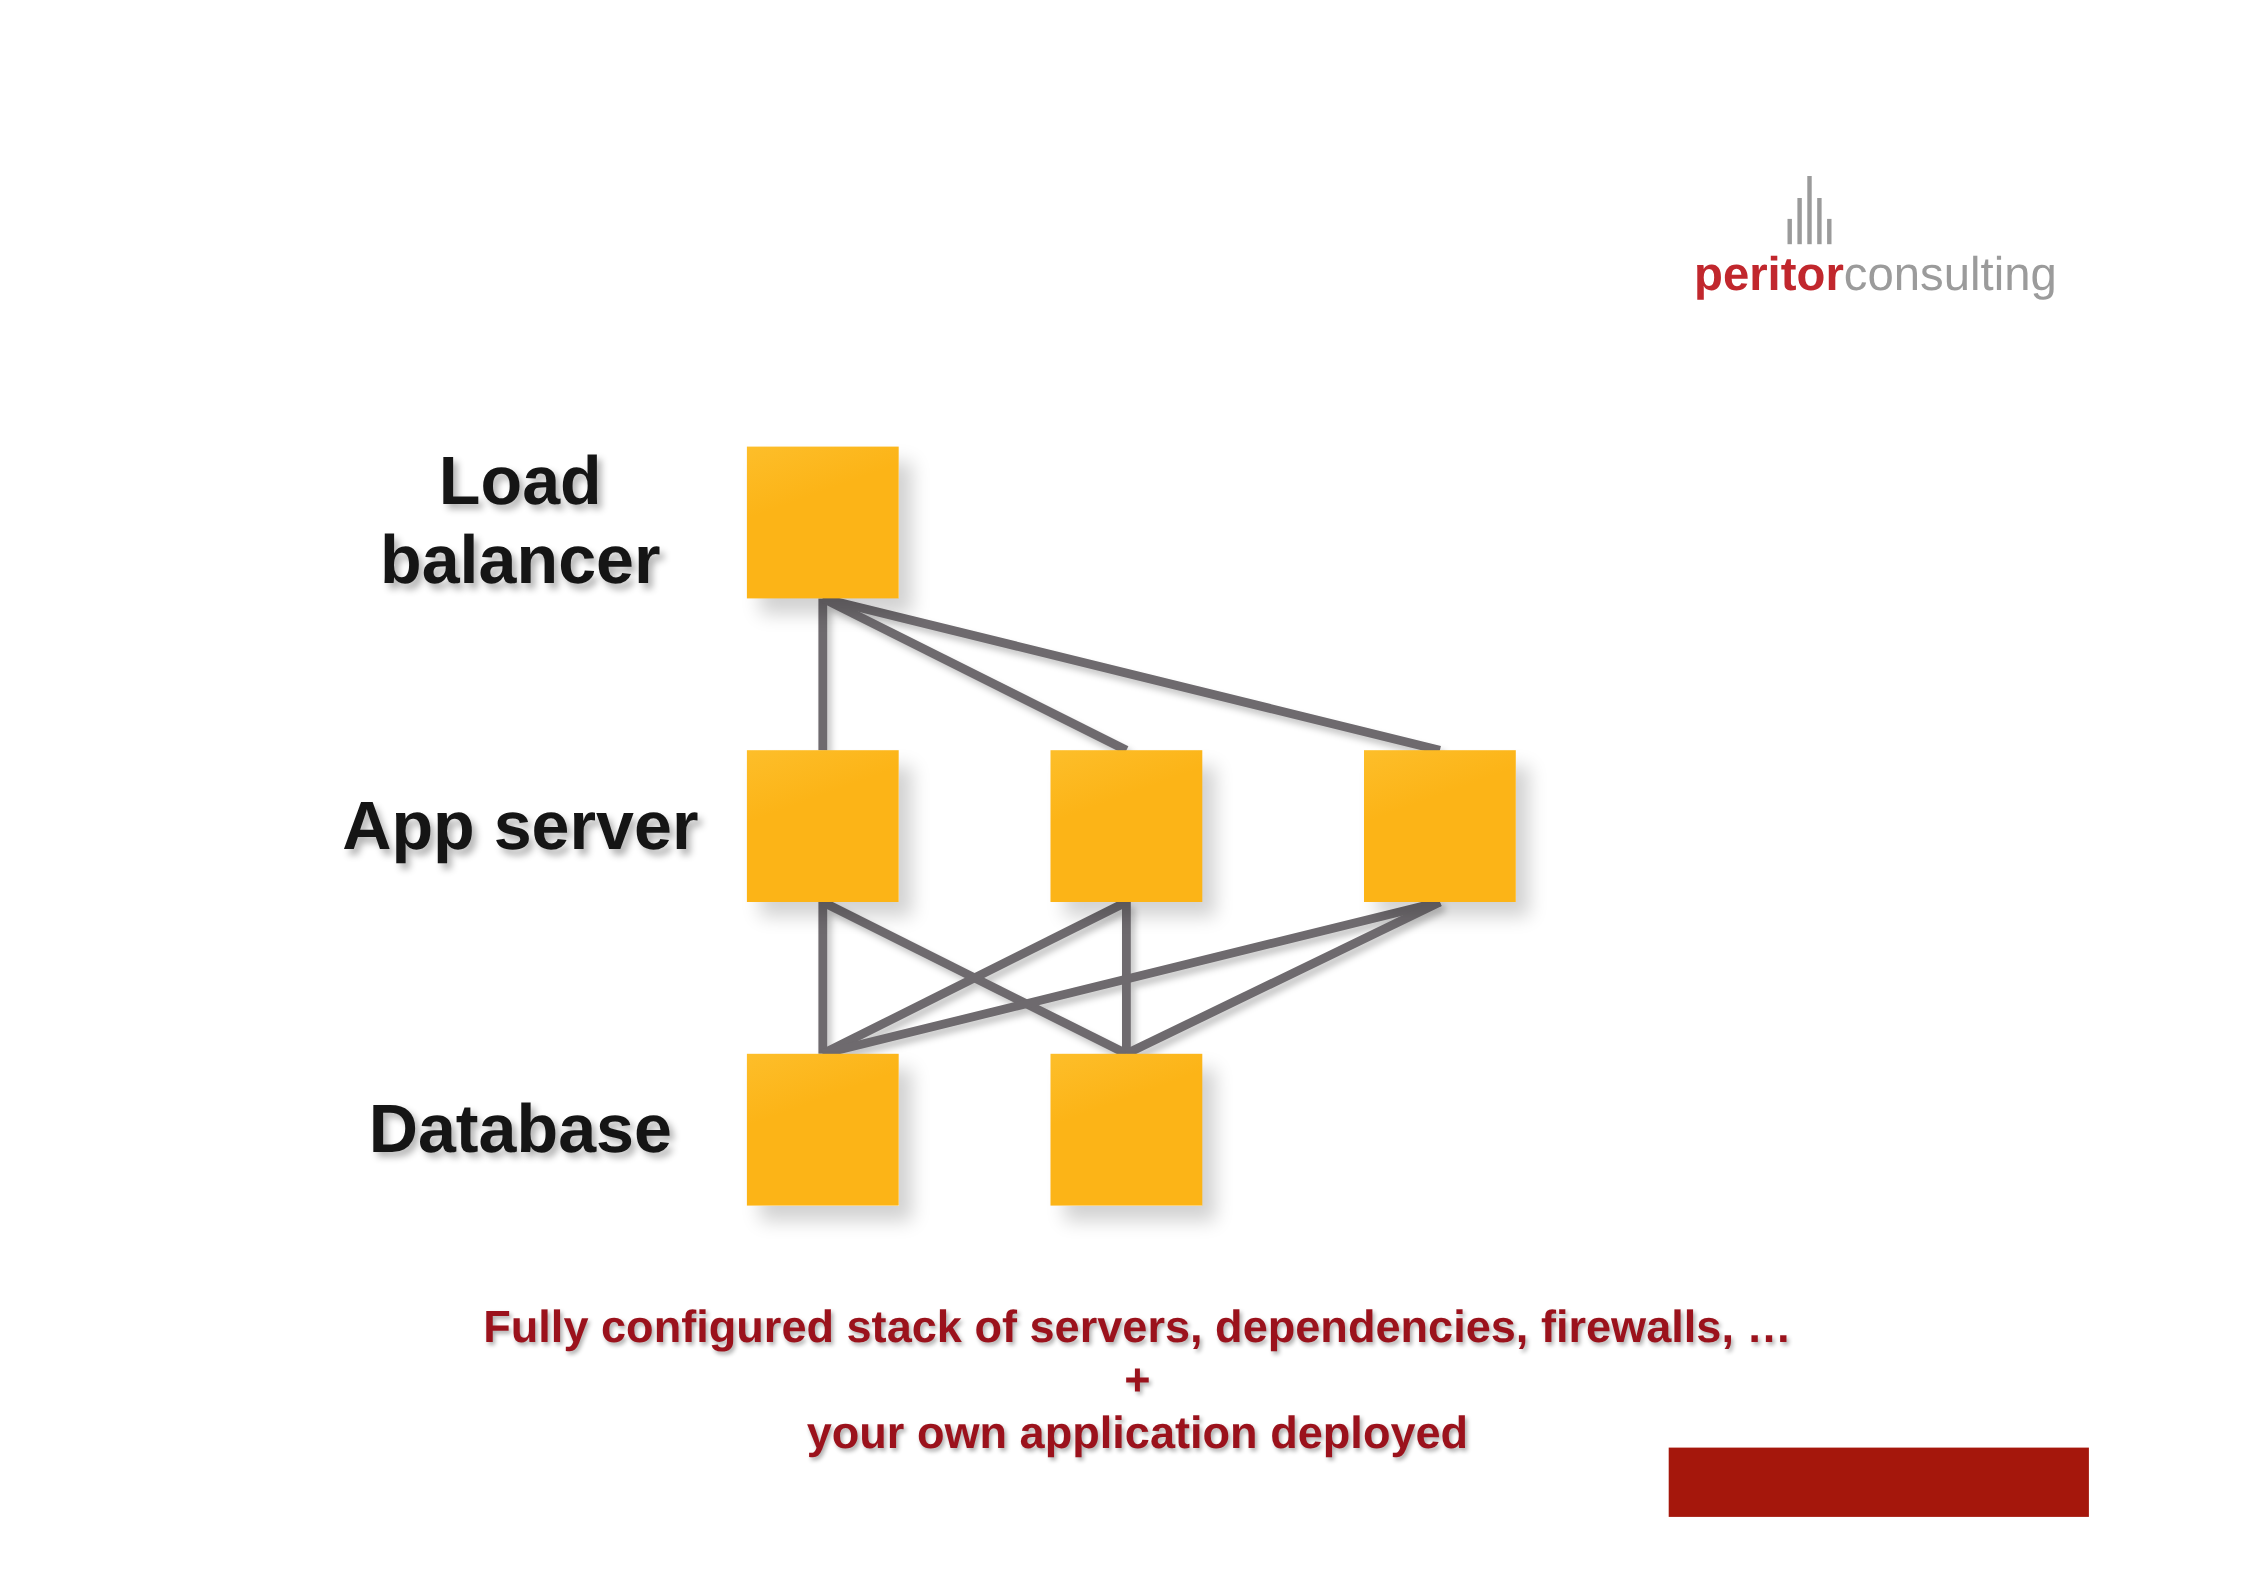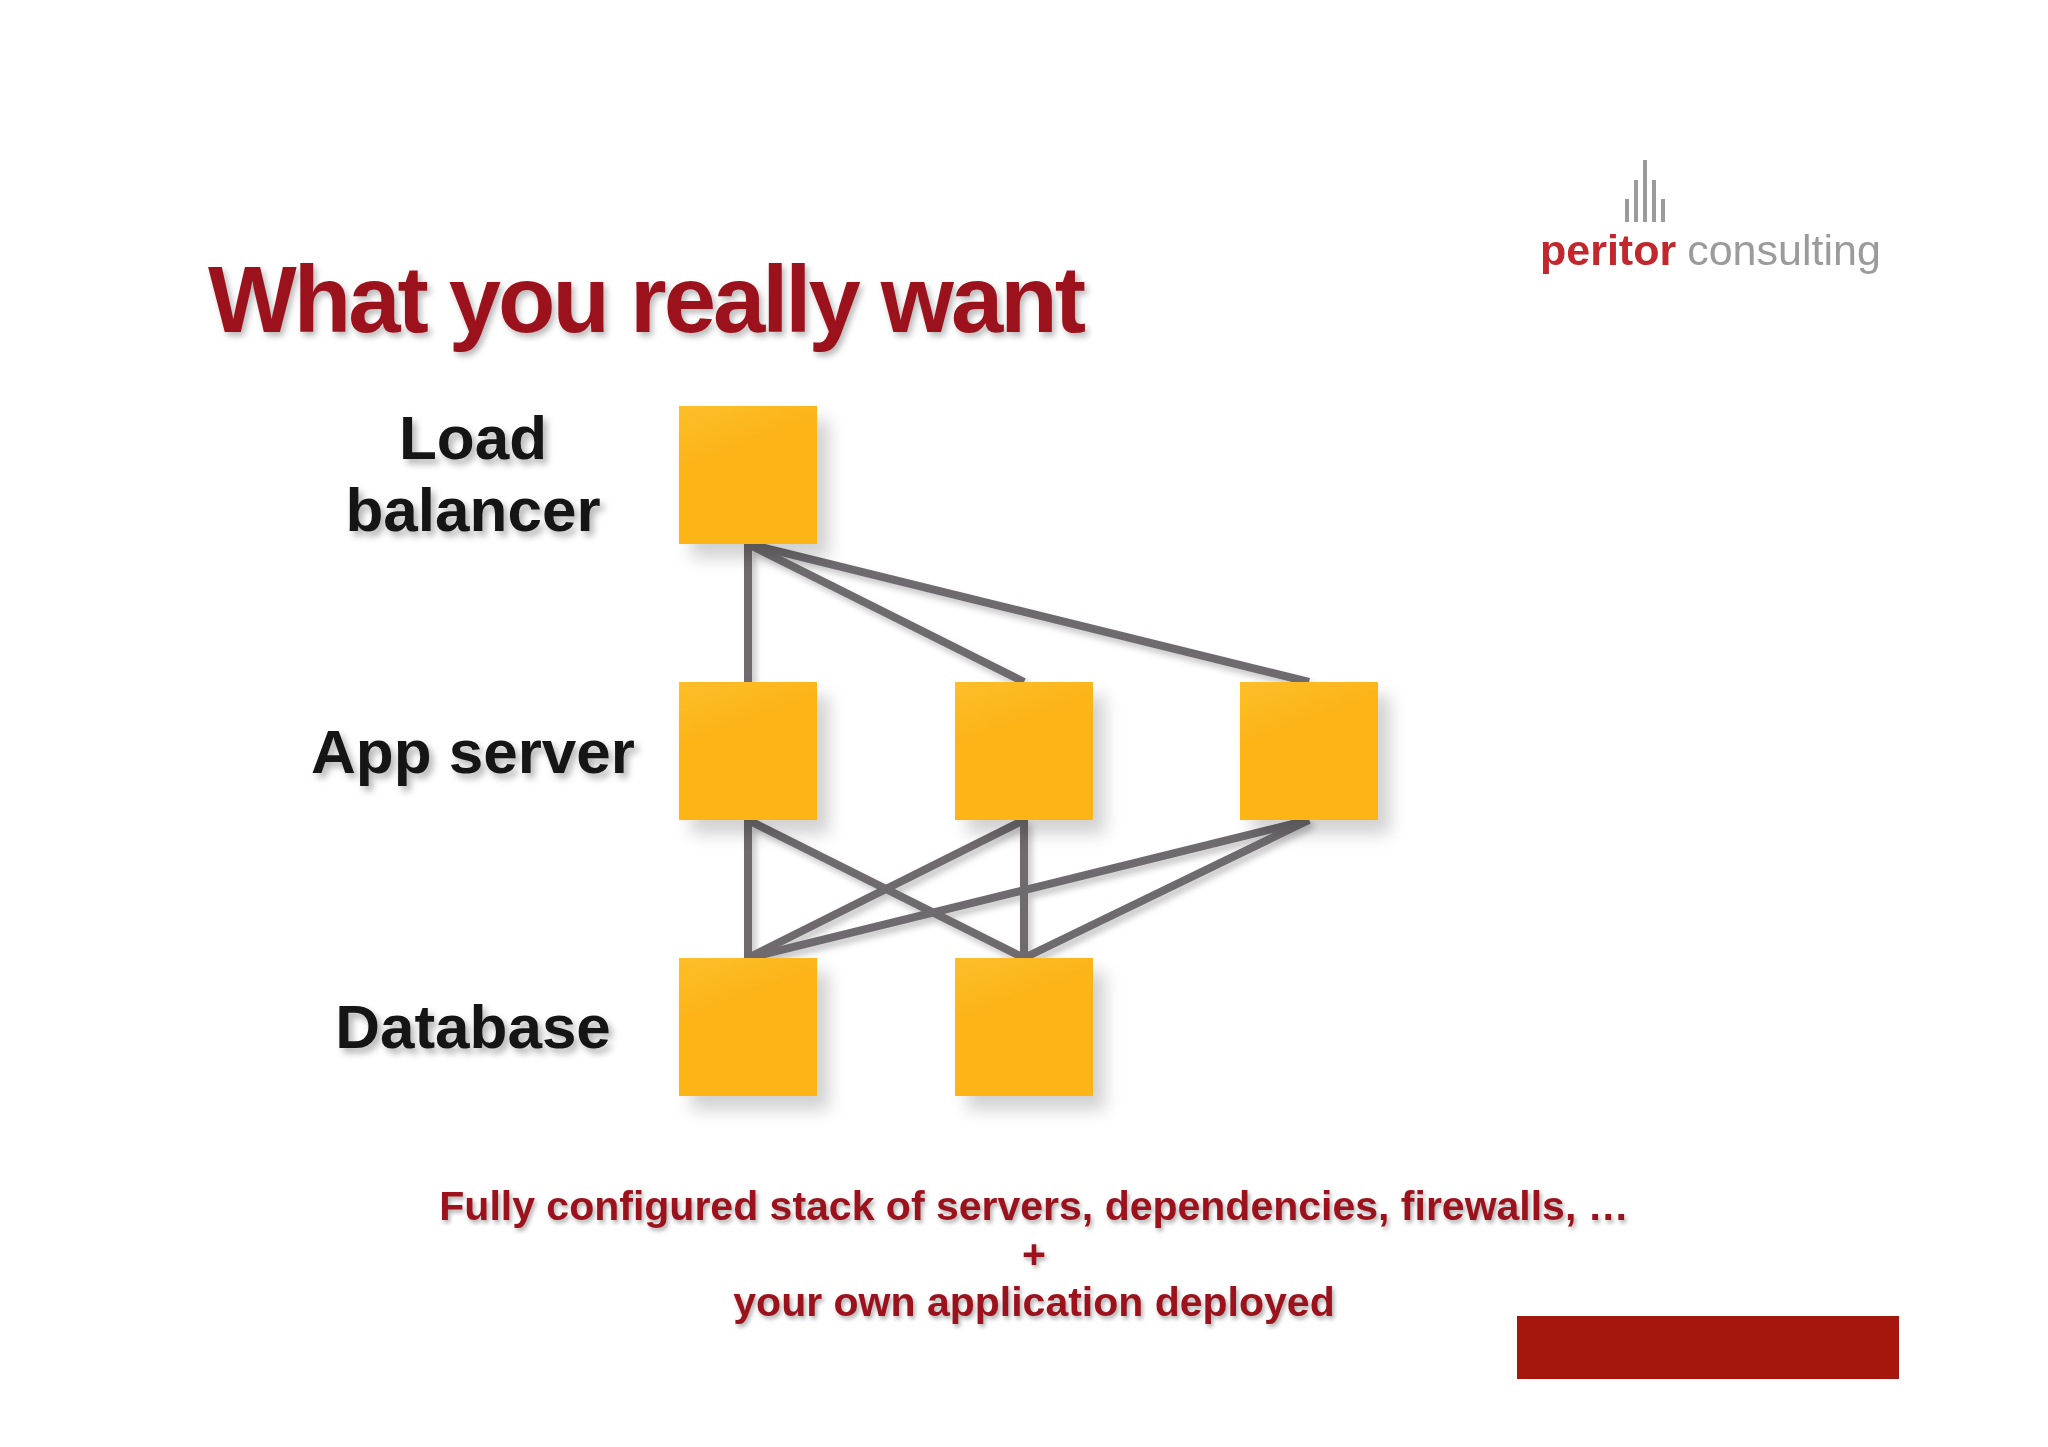--- a/index.html
+++ b/index.html
@@ -134,7 +134,6 @@
 
 <div class="slide">
 
-  <h1 class="title">What you really want</h1>
 
   <div class="logo">
     <div class="logo-bars">

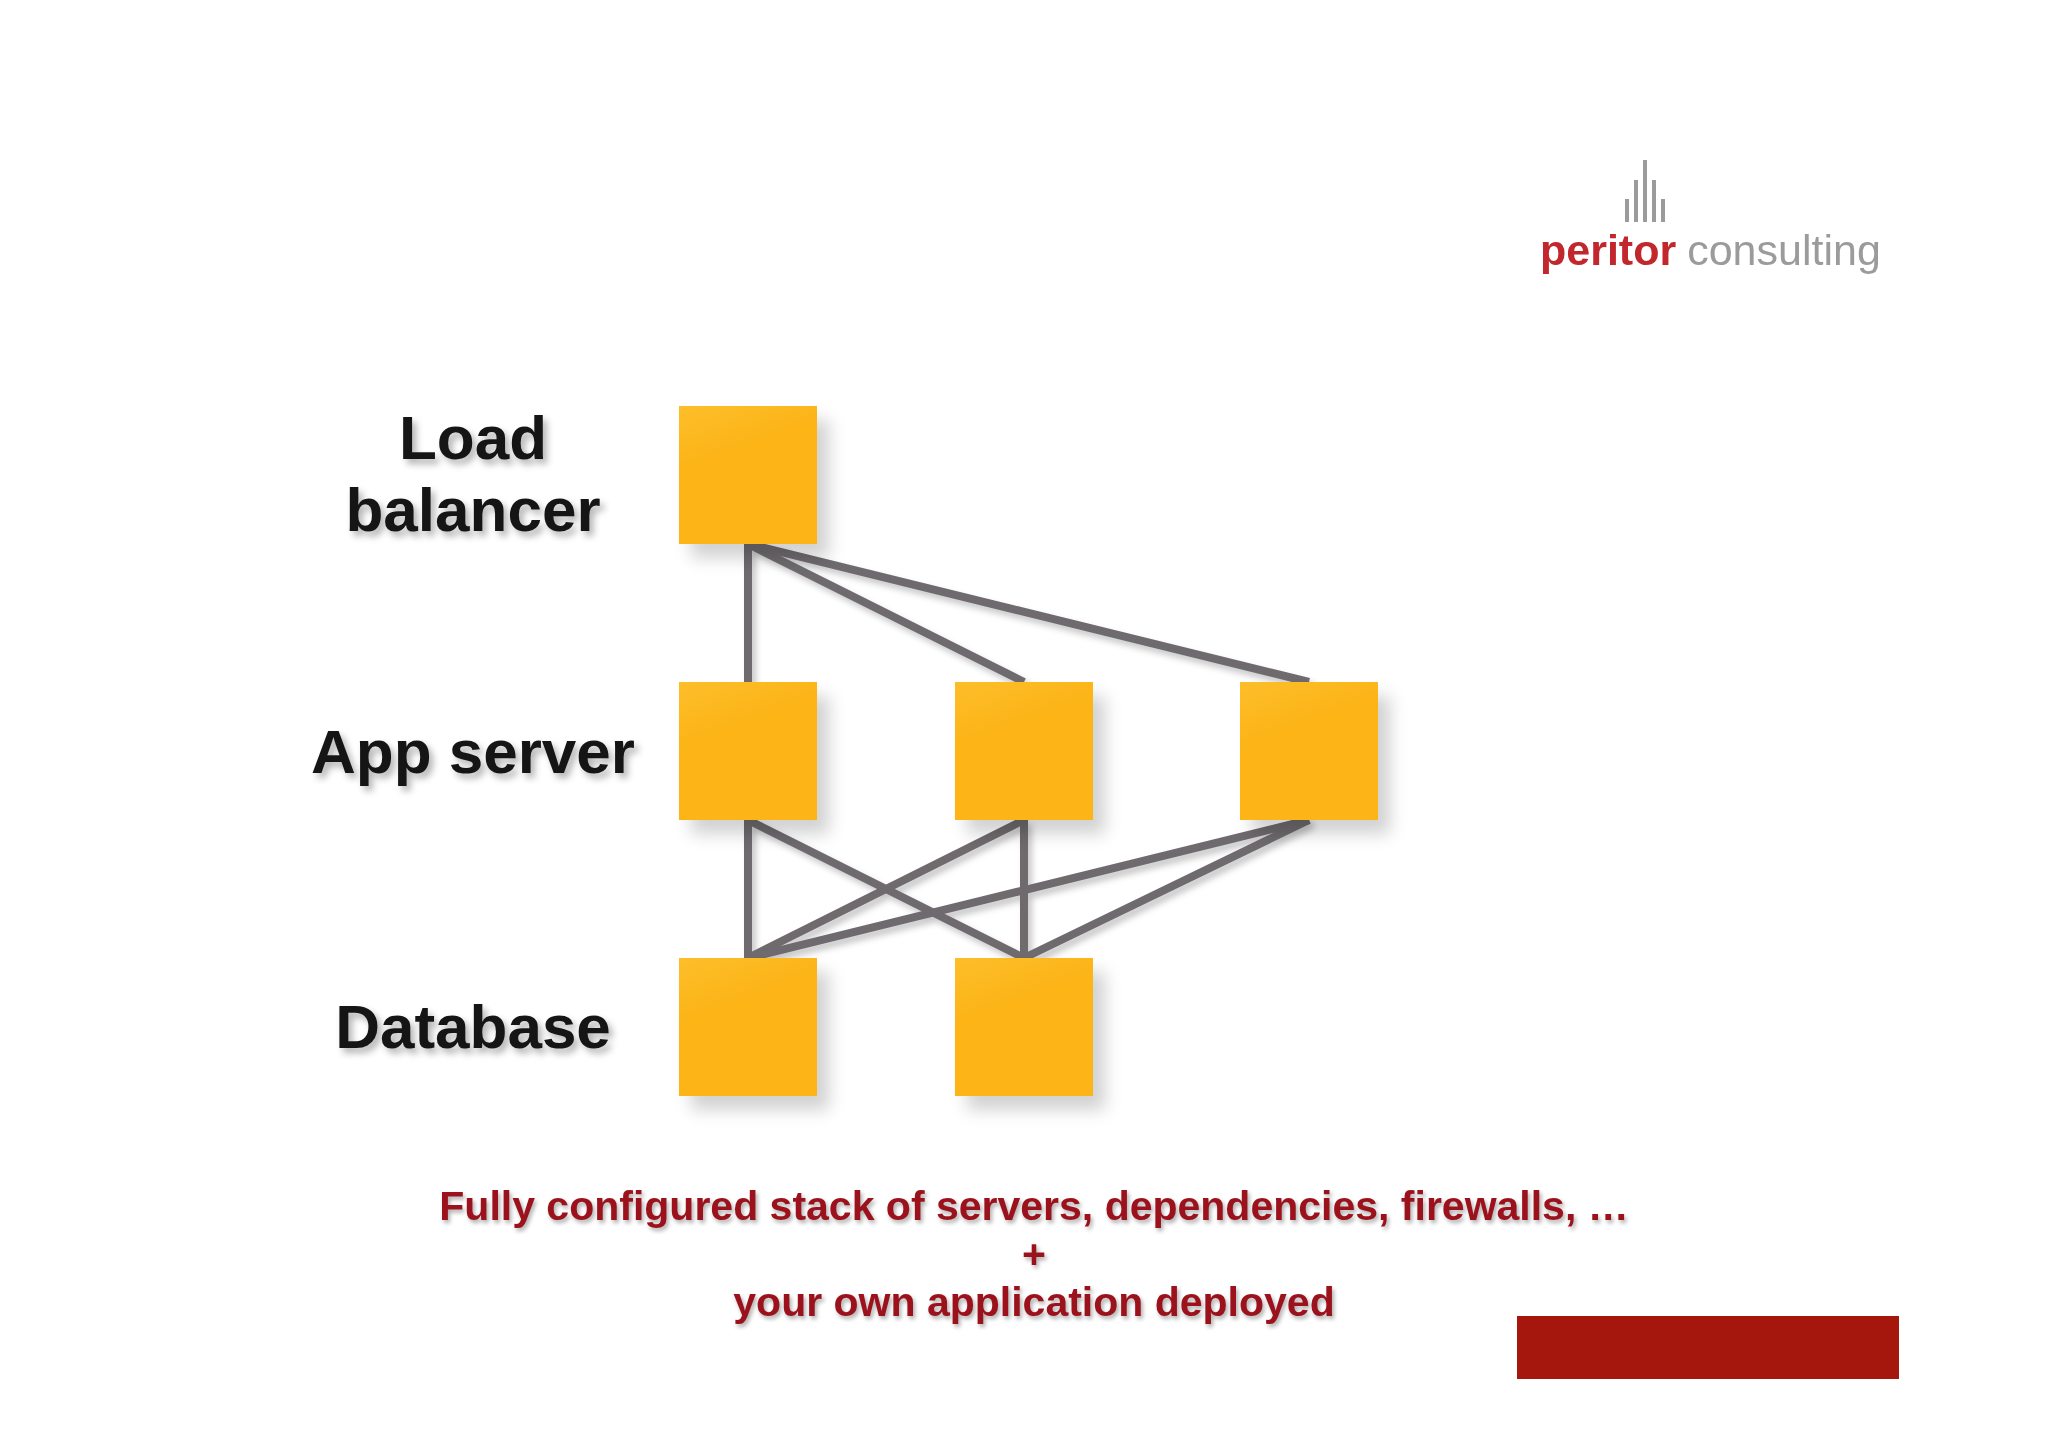--- a/index.html
+++ b/index.html
@@ -64,7 +64,6 @@
   .logo-suffix {
     font-weight: normal;
     color: var(--brand-gray, #9B9B9B);
-    margin-left: 11px;
   }
 
   

